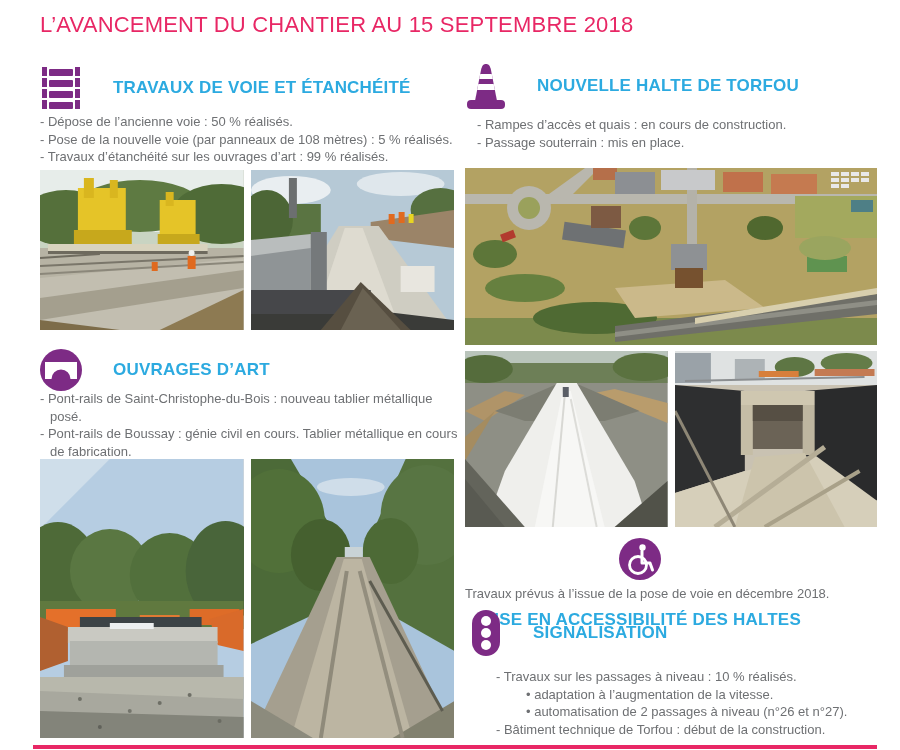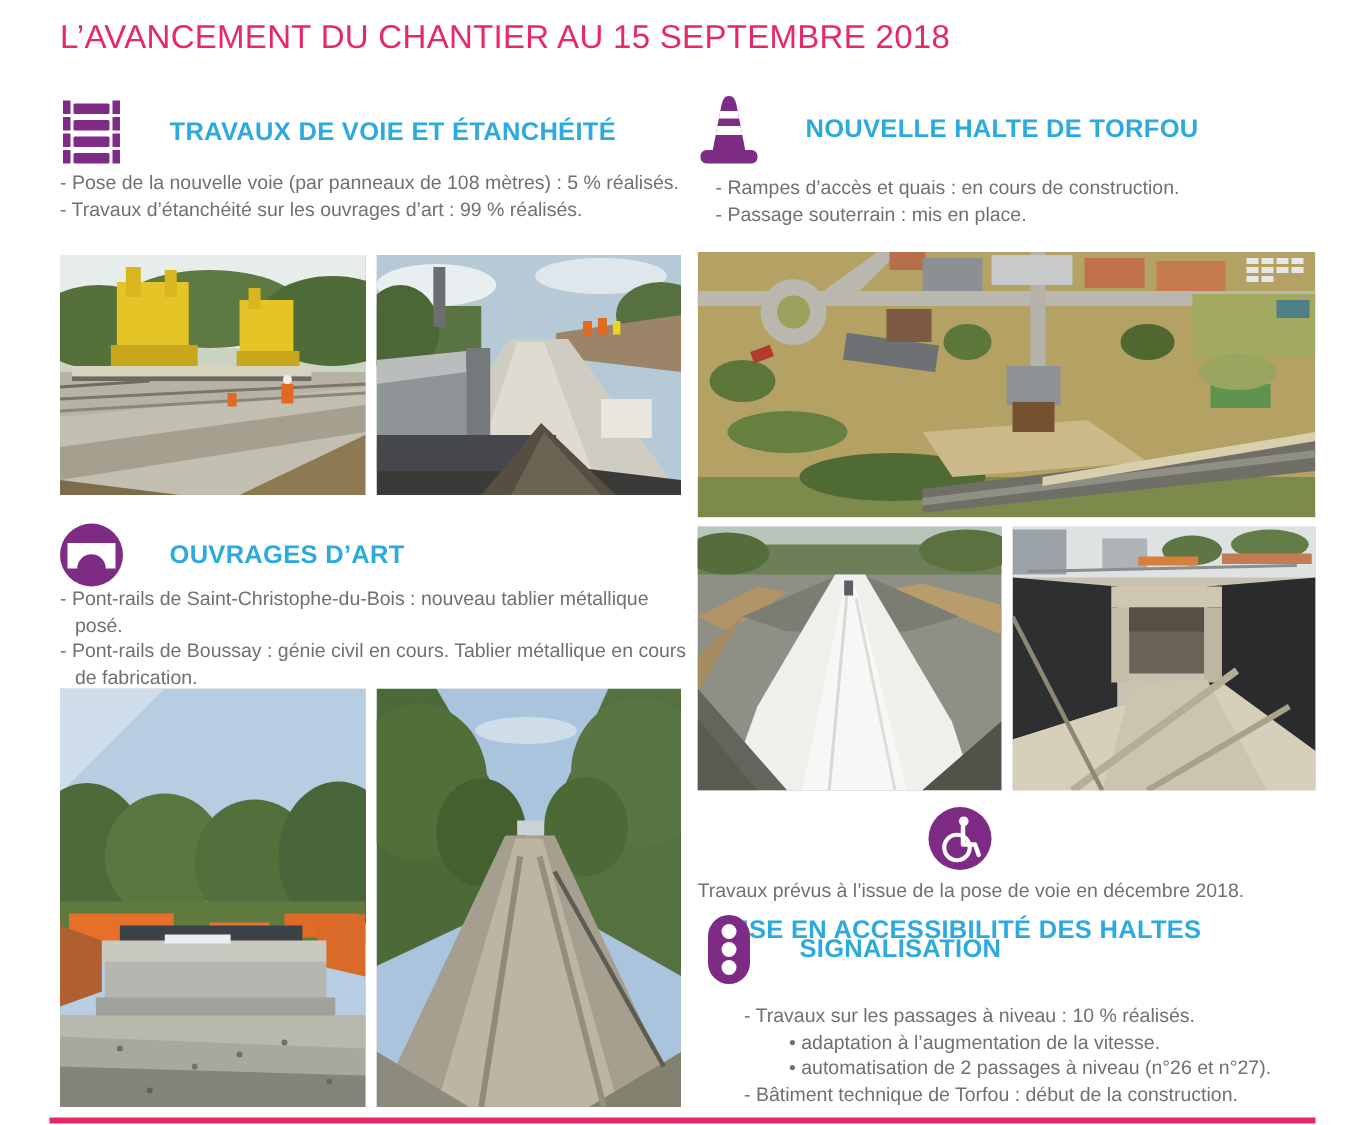--- a/index.html
+++ b/index.html
@@ -59,6 +59,7 @@
   <h2 class="sec-title">TRAVAUX DE VOIE ET ÉTANCHÉITÉ</h2>
 </div>
 <ul class="plain txt" style="left:40px;top:113px;width:420px;">
+  <li class="hang">- Dépose de l’ancienne voie : 50 % réalisés.</li>
   <li class="hang">- Pose de la nouvelle voie (par panneaux de 108 mètres) : 5 % réalisés.</li>
   <li class="hang">- Travaux d’étanchéité sur les ouvrages d’art : 99 % réalisés.</li>
 </ul>

